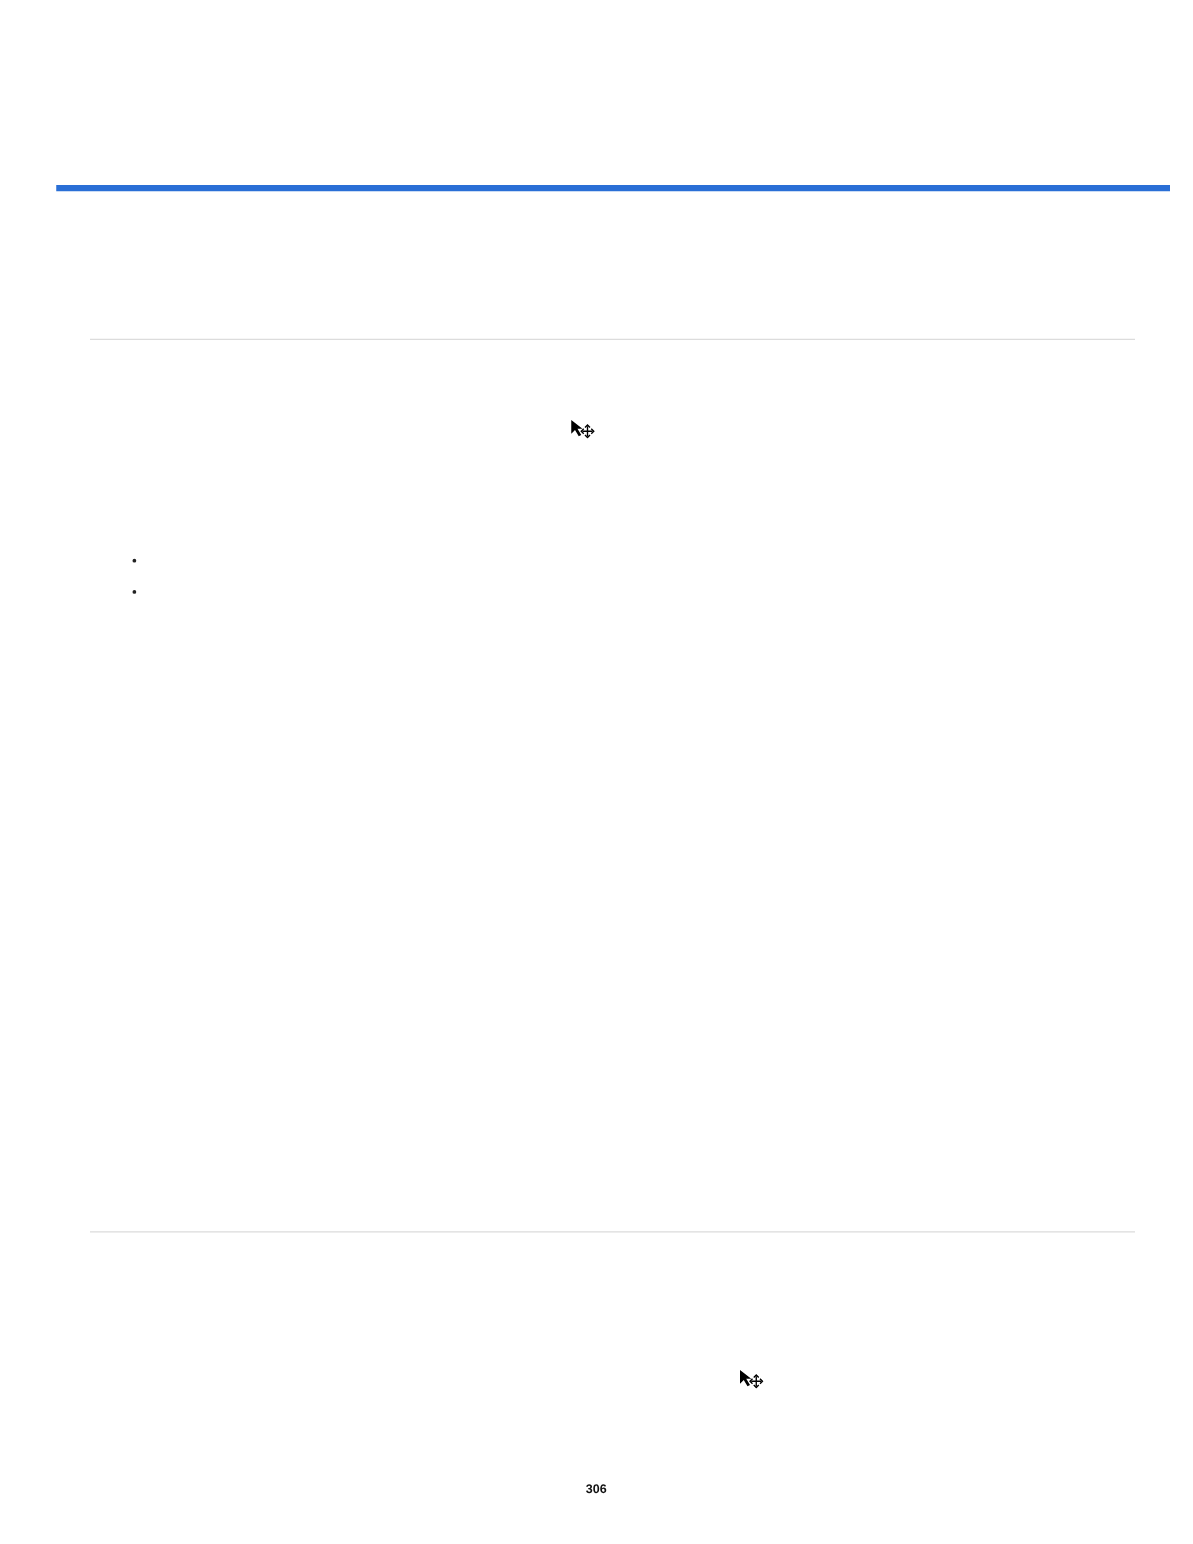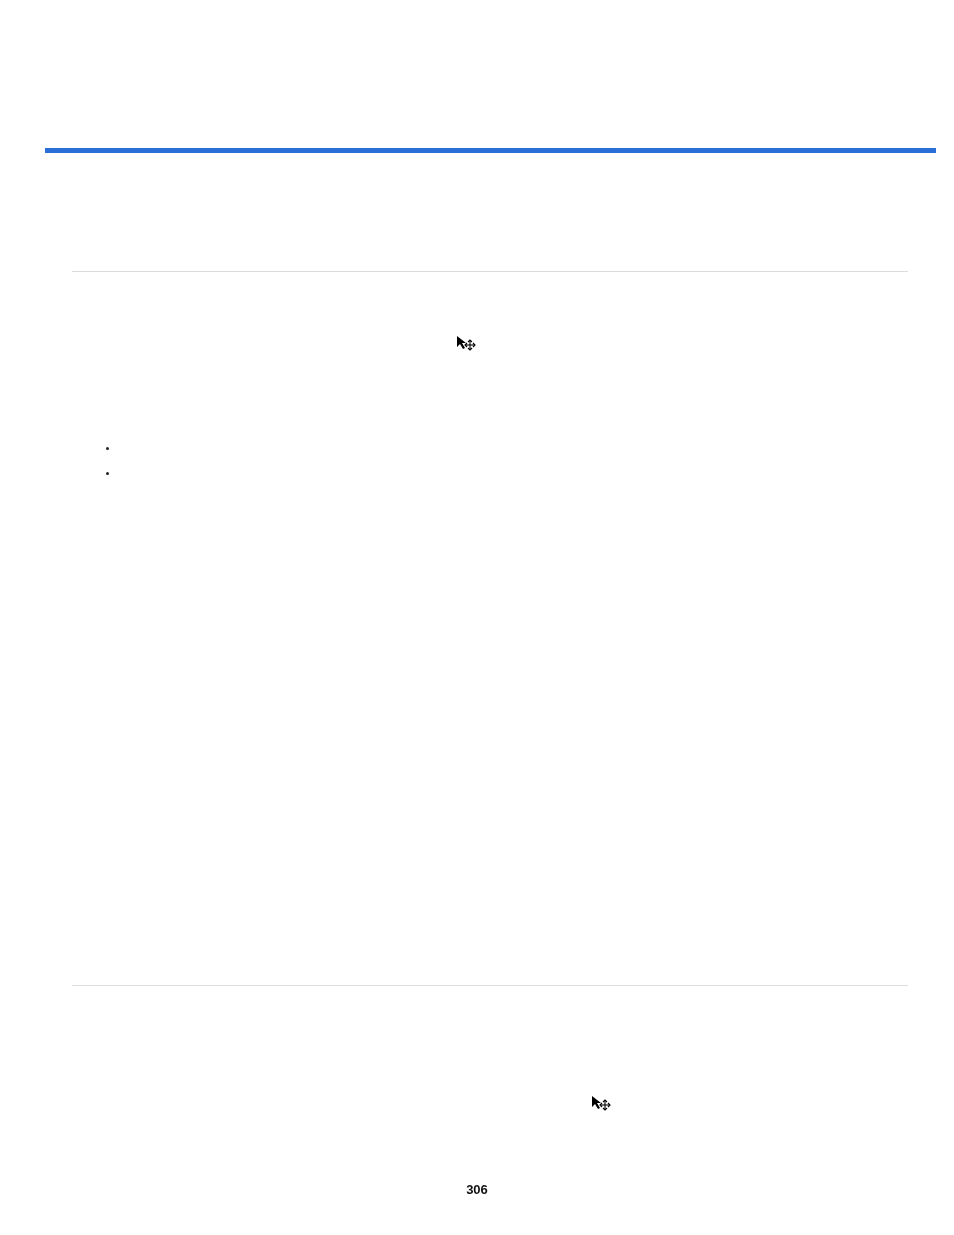--- a/index.html
+++ b/index.html
@@ -59,7 +59,7 @@
     right:0;
     text-align:center;
     font-weight:700;
-    font-size:13px;
+    font-size:10px;
     color:#111;
   }
 </style>

